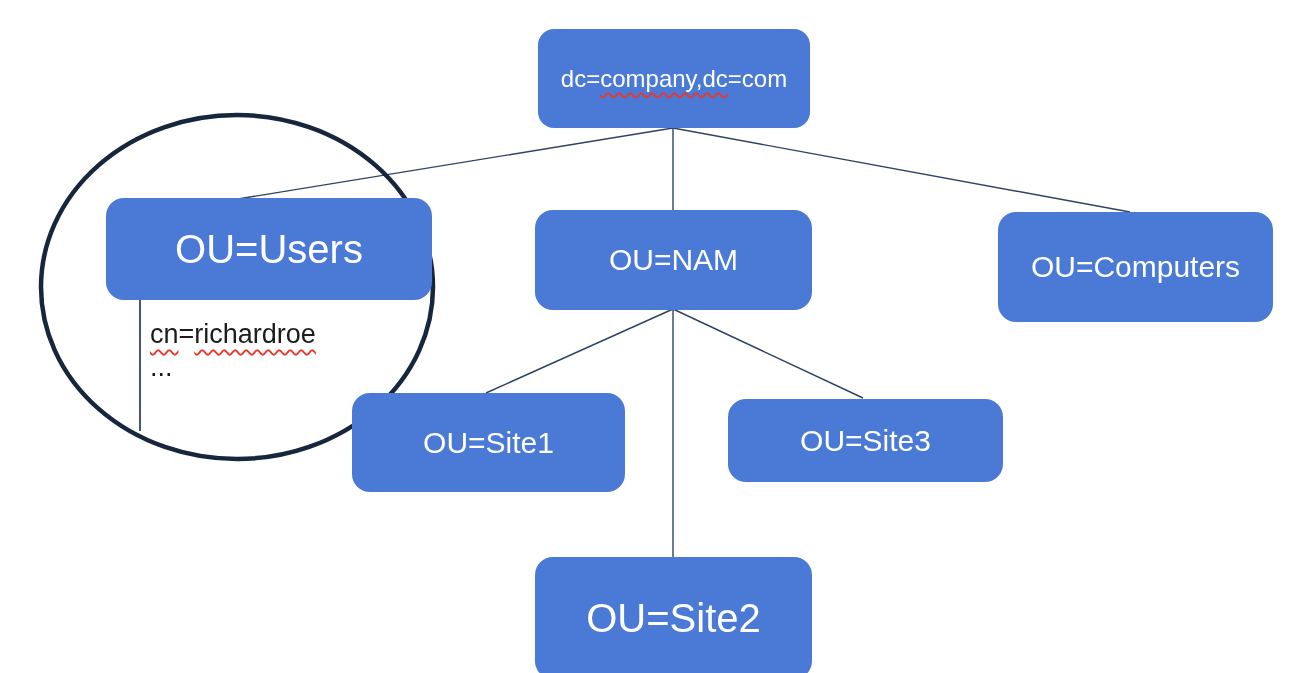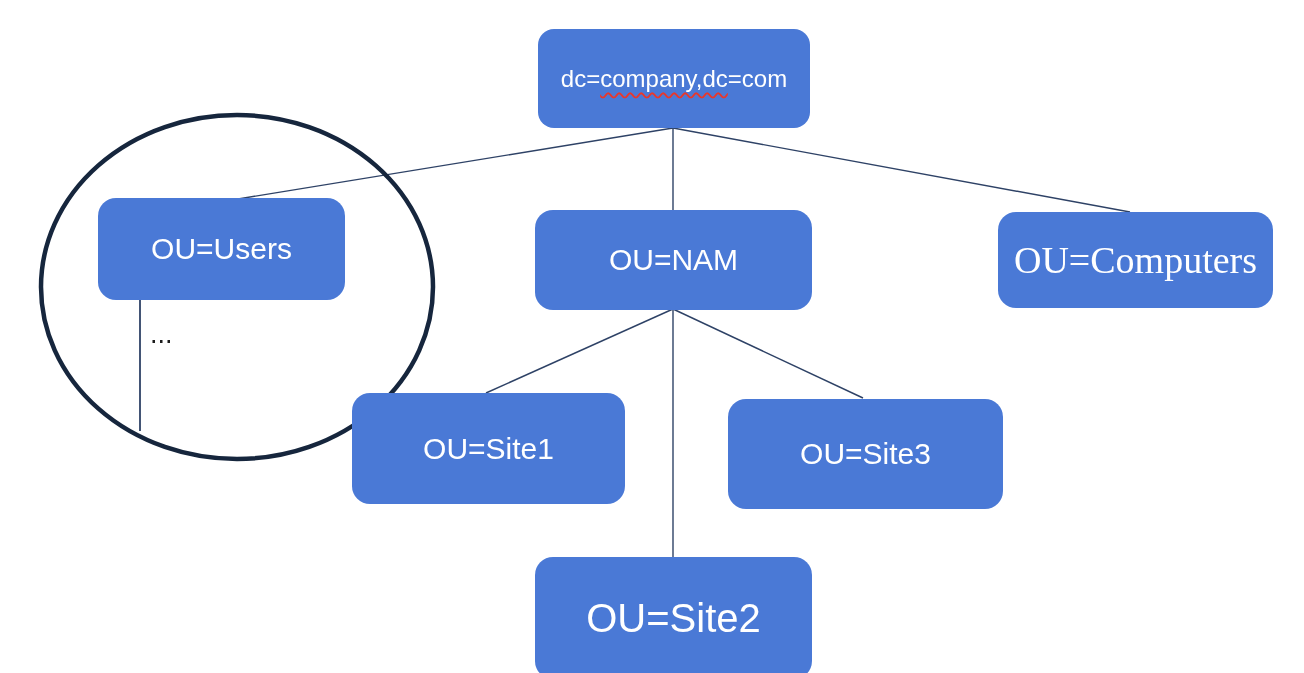--- a/index.html
+++ b/index.html
@@ -52,7 +52,7 @@
     white-space: nowrap;
   }
   .node-root      { left: 538px; top: 29px;  width: 272px; height: 99px;  font-size: 24px; border-radius: 16px; }
-  .node-users     { left: 98px;  top: 198px; width: 247px; height: 102px; font-size: 30px; }
+  .node-users     { left: 106px;  top: 198px; width: 326px; height: 102px; font-size: 40px; }
   .node-nam       { left: 535px; top: 210px; width: 277px; height: 100px; font-size: 30px; align-items: center; }
   .node-computers { left: 998px; top: 212px; width: 275px; height: 96px;  font-size: 38px; font-family: Liberation Serif, serif; }
   .node-site1     { left: 352px; top: 393px; width: 273px; height: 111px;  font-size: 30px; }

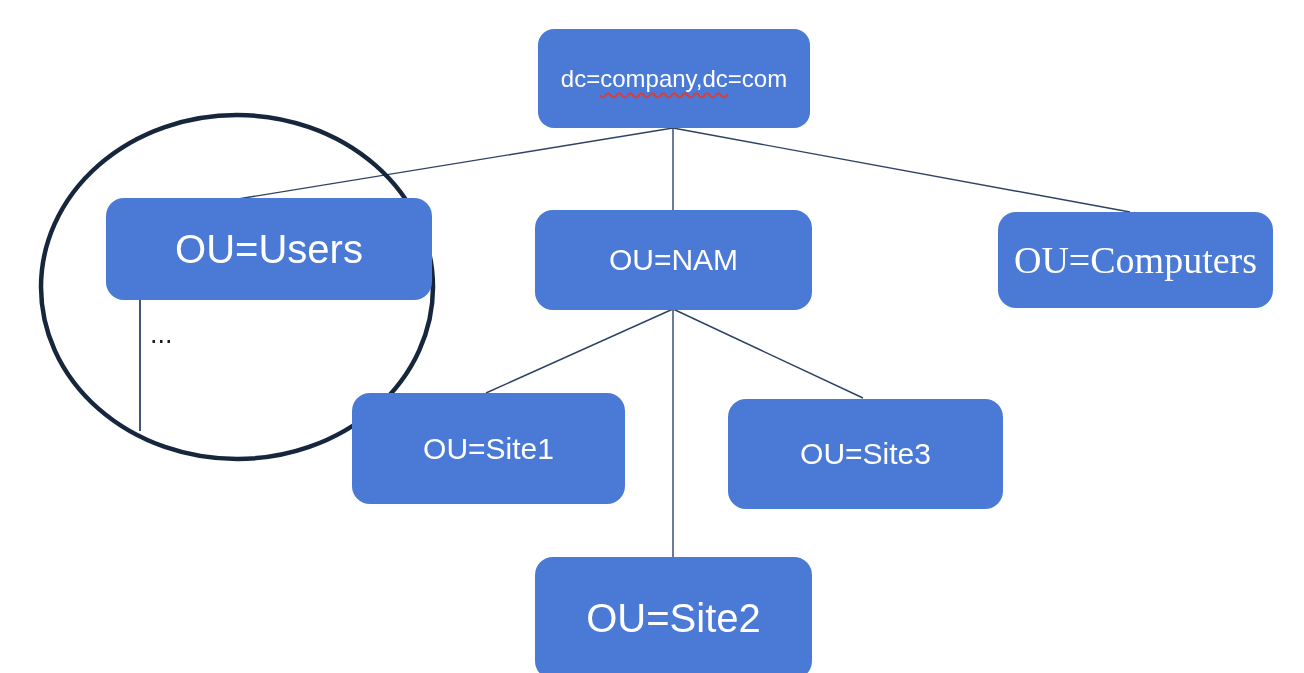--- a/index.html
+++ b/index.html
@@ -54,7 +54,7 @@
   .node-root      { left: 538px; top: 29px;  width: 272px; height: 99px;  font-size: 24px; border-radius: 16px; }
   .node-users     { left: 106px;  top: 198px; width: 326px; height: 102px; font-size: 40px; }
   .node-nam       { left: 535px; top: 210px; width: 277px; height: 100px; font-size: 30px; align-items: center; }
-  .node-computers { left: 998px; top: 212px; width: 275px; height: 96px;  font-size: 38px; font-family: Liberation Serif, serif; }
+  .node-computers { left: 998px; top: 212px; width: 275px; height: 110px;  font-size: 30px; }
   .node-site1     { left: 352px; top: 393px; width: 273px; height: 111px;  font-size: 30px; }
   .node-site3     { left: 728px; top: 399px; width: 275px; height: 110px; font-size: 30px; }
   .node-site2     { left: 535px; top: 557px; width: 277px; height: 122px; font-size: 40px; }

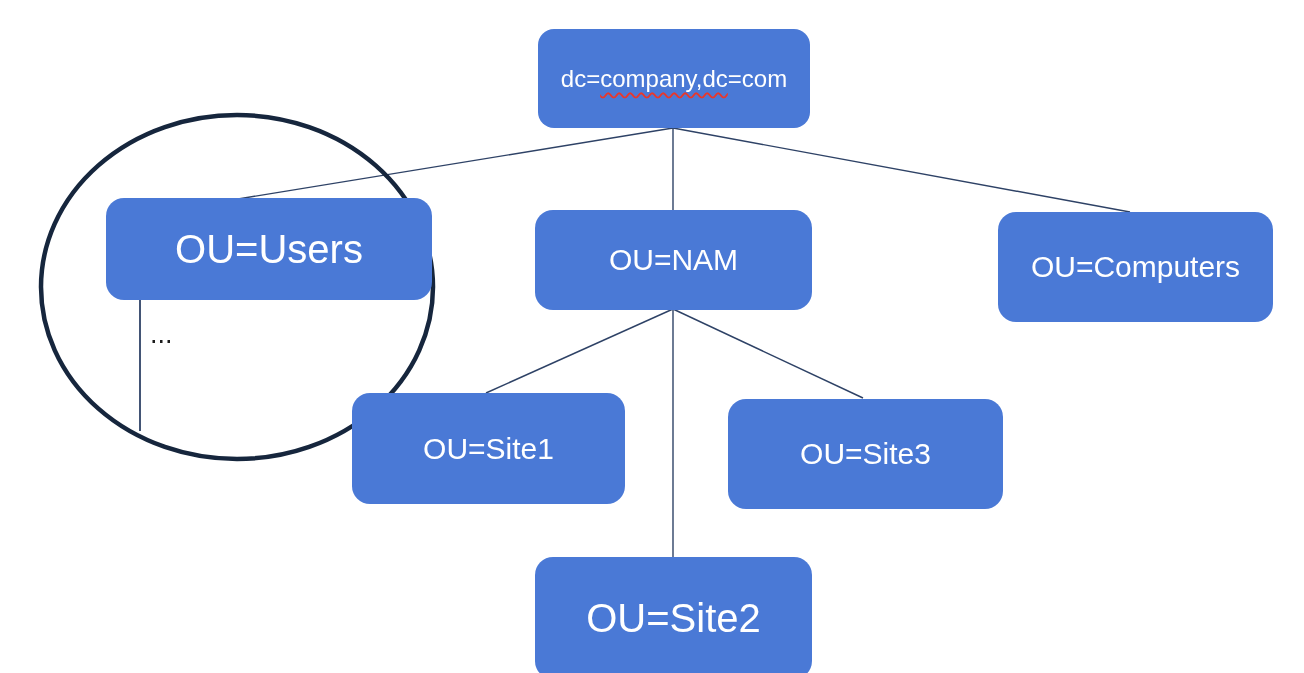--- a/index.html
+++ b/index.html
@@ -127,6 +127,7 @@
   </div>
 
   <div class="annotation">
+    <div class="cn-row"><span class="misspelled">cn</span><span>=</span><span class="misspelled">richardroe</span></div>
     <div class="cn-row">...</div>
   </div>
 

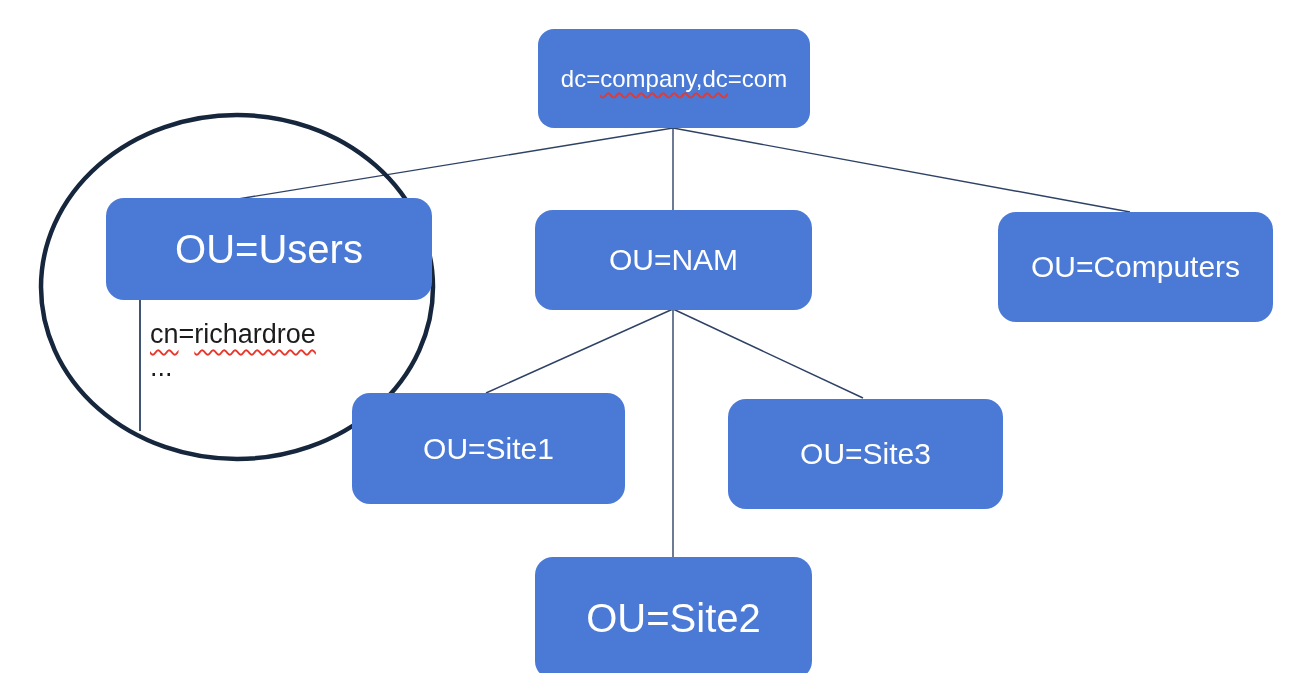--- a/index.html
+++ b/index.html
@@ -55,7 +55,7 @@
   .node-users     { left: 106px;  top: 198px; width: 326px; height: 102px; font-size: 40px; }
   .node-nam       { left: 535px; top: 210px; width: 277px; height: 100px; font-size: 30px; align-items: center; }
   .node-computers { left: 998px; top: 212px; width: 275px; height: 110px;  font-size: 30px; }
-  .node-site1     { left: 352px; top: 393px; width: 273px; height: 111px;  font-size: 30px; }
+  .node-site1     { left: 352px; top: 393px; width: 273px; height: 99px;  font-size: 30px; }
   .node-site3     { left: 728px; top: 399px; width: 275px; height: 110px; font-size: 30px; }
   .node-site2     { left: 535px; top: 557px; width: 277px; height: 122px; font-size: 40px; }
   .misspelled {

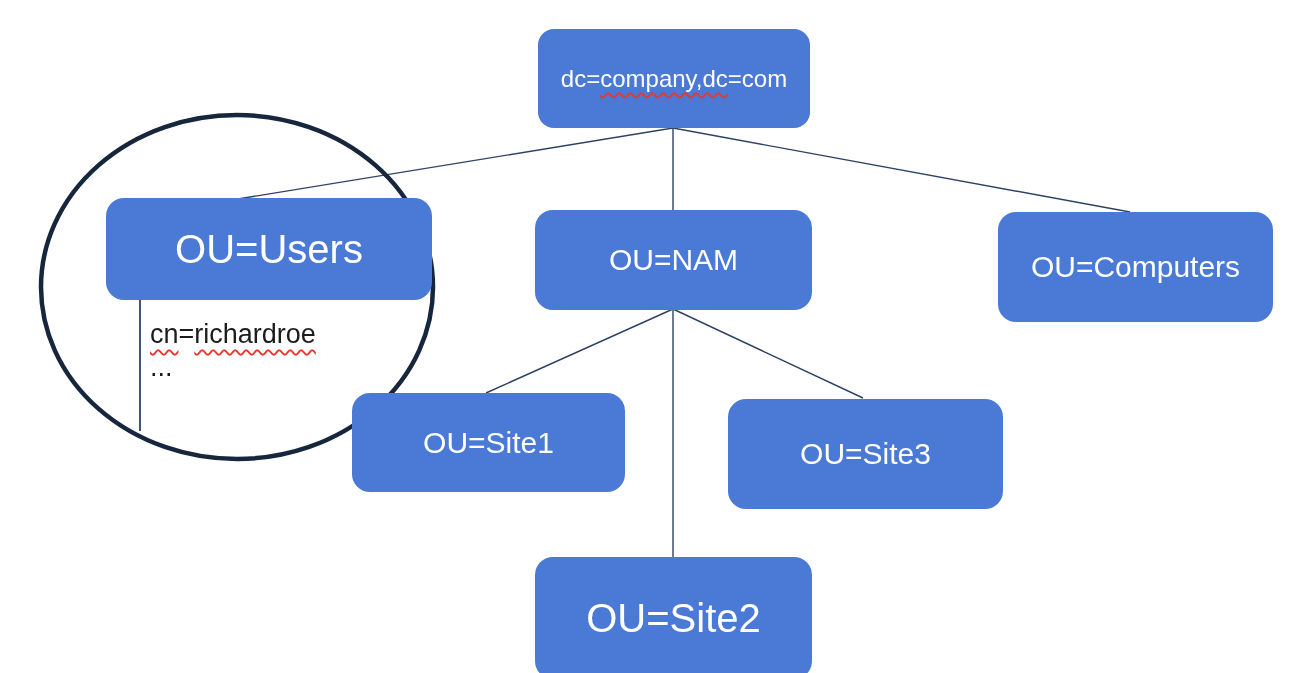--- a/index.html
+++ b/index.html
@@ -56,7 +56,7 @@
   .node-nam       { left: 535px; top: 210px; width: 277px; height: 100px; font-size: 30px; align-items: center; }
   .node-computers { left: 998px; top: 212px; width: 275px; height: 110px;  font-size: 30px; }
   .node-site1     { left: 352px; top: 393px; width: 273px; height: 99px;  font-size: 30px; }
-  .node-site3     { left: 728px; top: 399px; width: 275px; height: 110px; font-size: 30px; }
+  .node-site3     { left: 728px; top: 399px; width: 275px; height: 83px; font-size: 30px; }
   .node-site2     { left: 535px; top: 557px; width: 277px; height: 122px; font-size: 40px; }
   .misspelled {
     text-decoration: underline;

